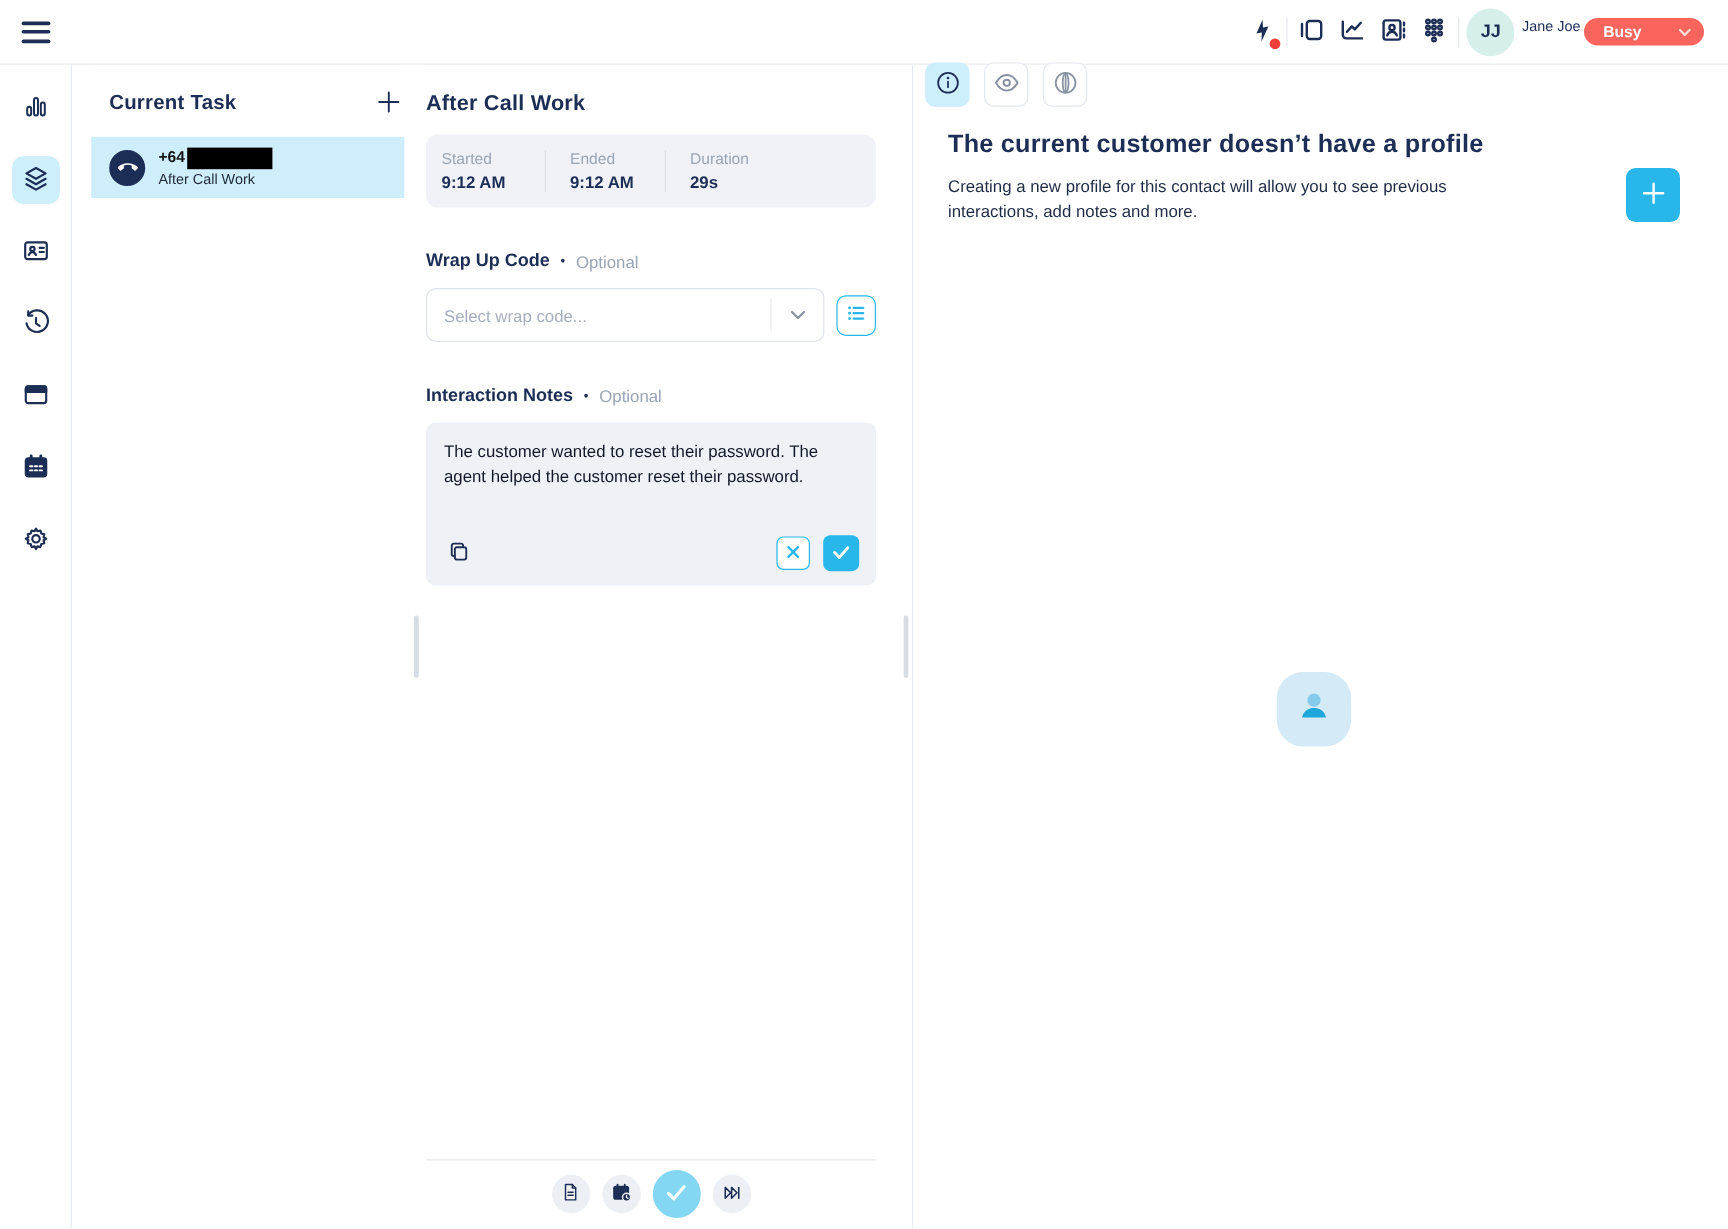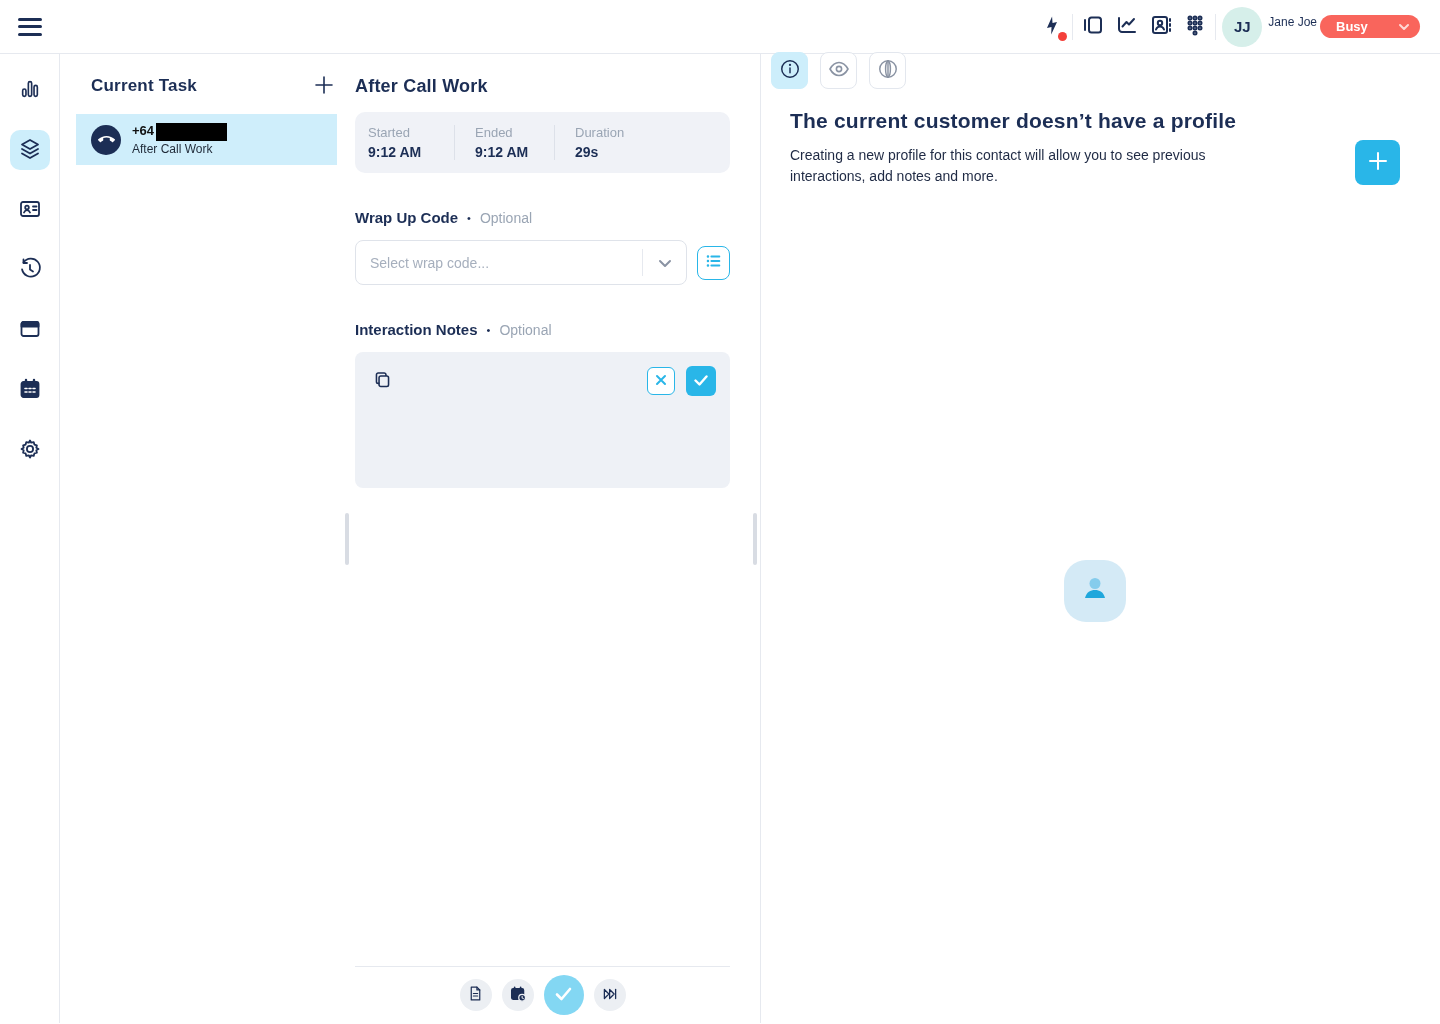--- a/index.html
+++ b/index.html
@@ -321,6 +321,7 @@
       <span class="field-hint">Optional</span>
     </div>
     <div class="notes-box">
+      <div class="notes-text">The customer wanted to reset their password. The agent helped the customer reset their password.</div>
       <div class="notes-footer">
         <button class="copy-btn">
           <span>

